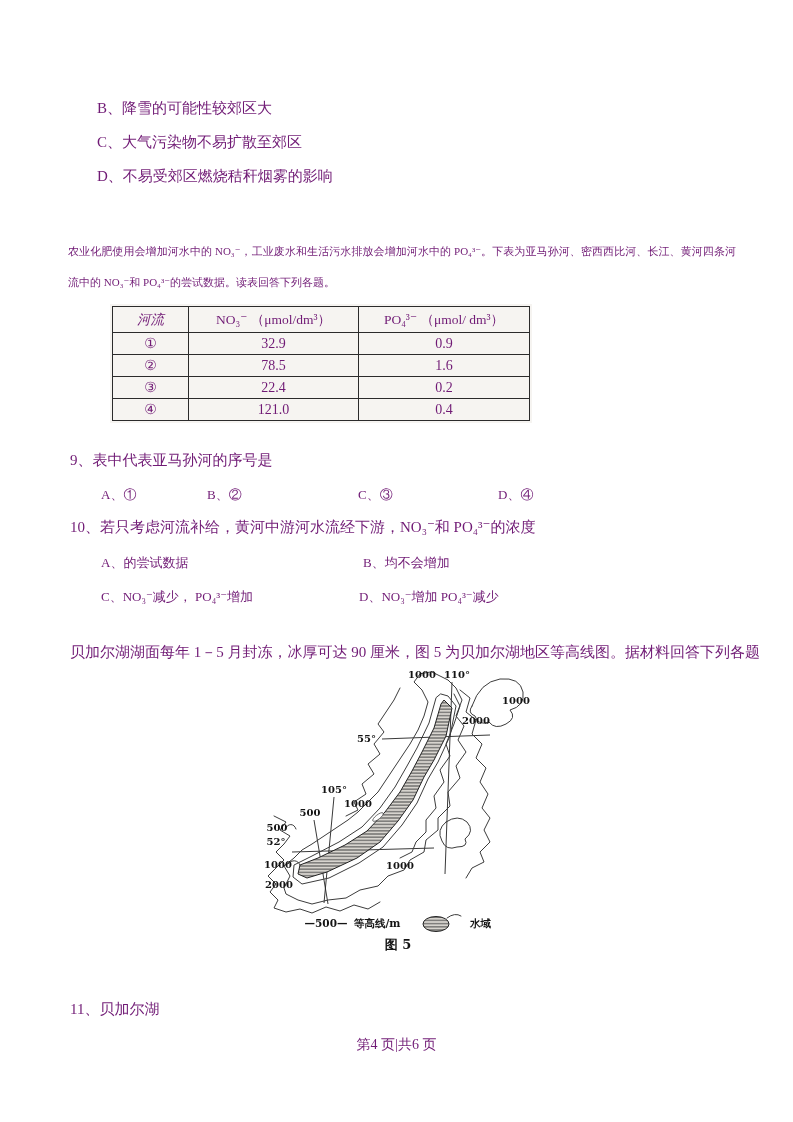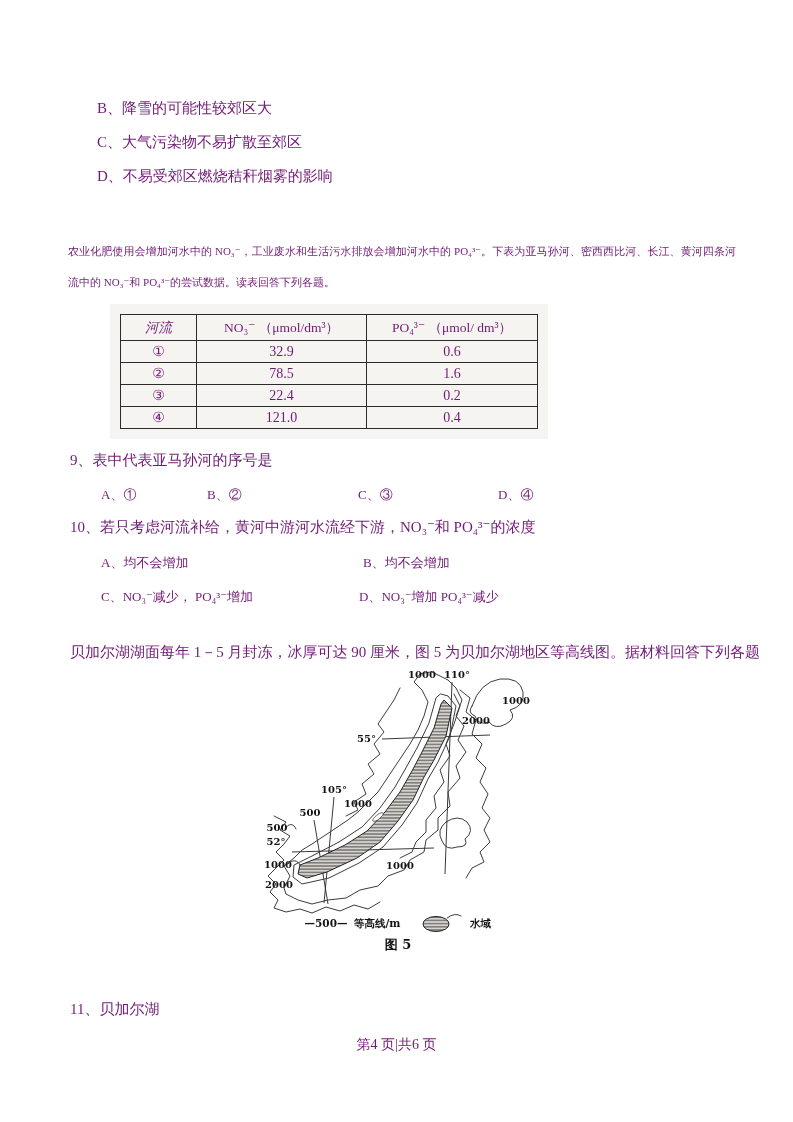--- a/index.html
+++ b/index.html
@@ -9,7 +9,7 @@
   .para{position:absolute;font-size:11px;line-height:31px;text-align:justify;}
   .opt{position:absolute;font-size:13px;white-space:nowrap;}
   
-  .tblwrap{position:absolute;left:110px;top:304px;background:#f6f4f1;padding:10px;}
+  .tblwrap{position:absolute;left:110px;top:304px;background:#f6f4f1;padding:2px;}
   .rtable{border-collapse:collapse;}
   .rtable th,.rtable td{border:1.5px solid #2b2b2b;text-align:center;vertical-align:middle;
         font-weight:400;padding:0 4px;}

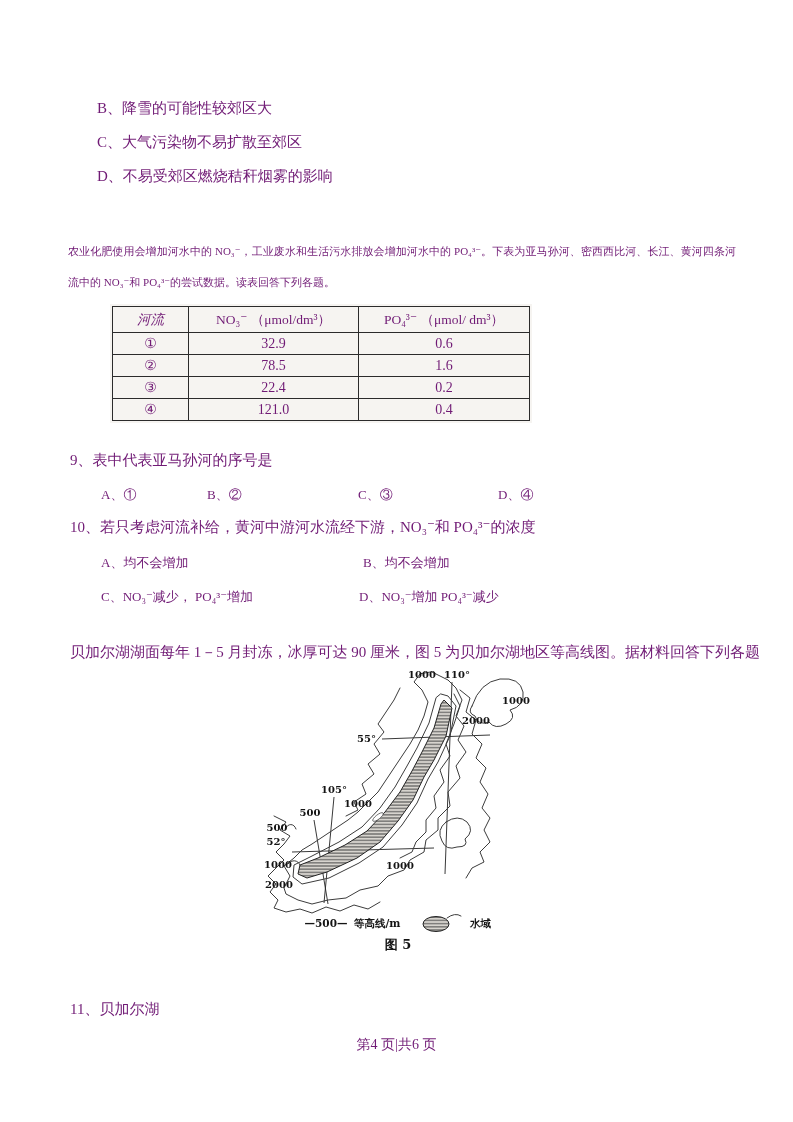--- a/index.html
+++ b/index.html
@@ -55,7 +55,7 @@
         <tr>
           <td>①</td>
           <td>32.9</td>
-          <td>0.6</td>
+          <td>0.9</td>
         </tr>
         <tr>
           <td>②</td>

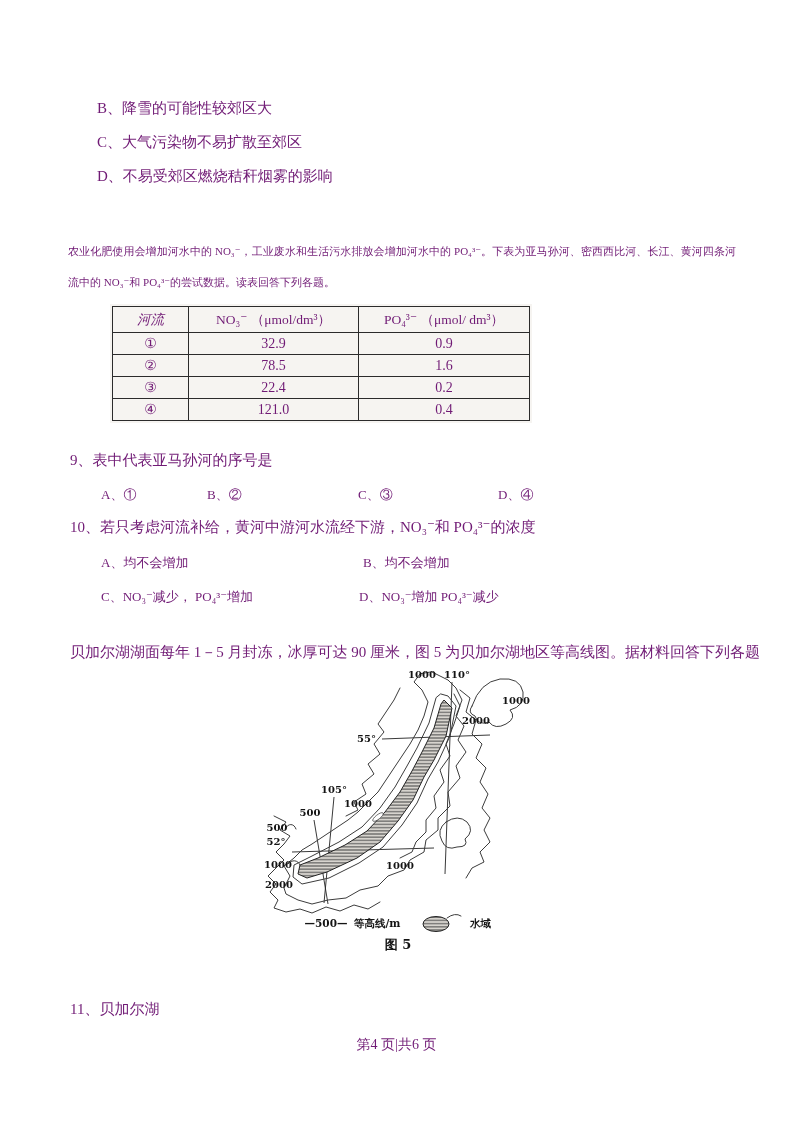--- a/index.html
+++ b/index.html
@@ -83,7 +83,7 @@
   <span class="opt" style="left:498px;top:486px">D、④</span>
 
   <div class="line" style="left:70px;top:518px">10、若只考虑河流补给，黄河中游河水流经下游，NO₃⁻和 PO₄³⁻的浓度</div>
-  <span class="opt" style="left:101px;top:554px">A、均不会增加</span>
+  <span class="opt" style="left:101px;top:554px">A、的尝试数据</span>
   <span class="opt" style="left:363px;top:554px">B、均不会增加</span>
   <span class="opt" style="left:101px;top:588px">C、NO₃⁻减少， PO₄³⁻增加</span>
   <span class="opt" style="left:359px;top:588px">D、NO₃⁻增加 PO₄³⁻减少</span>

